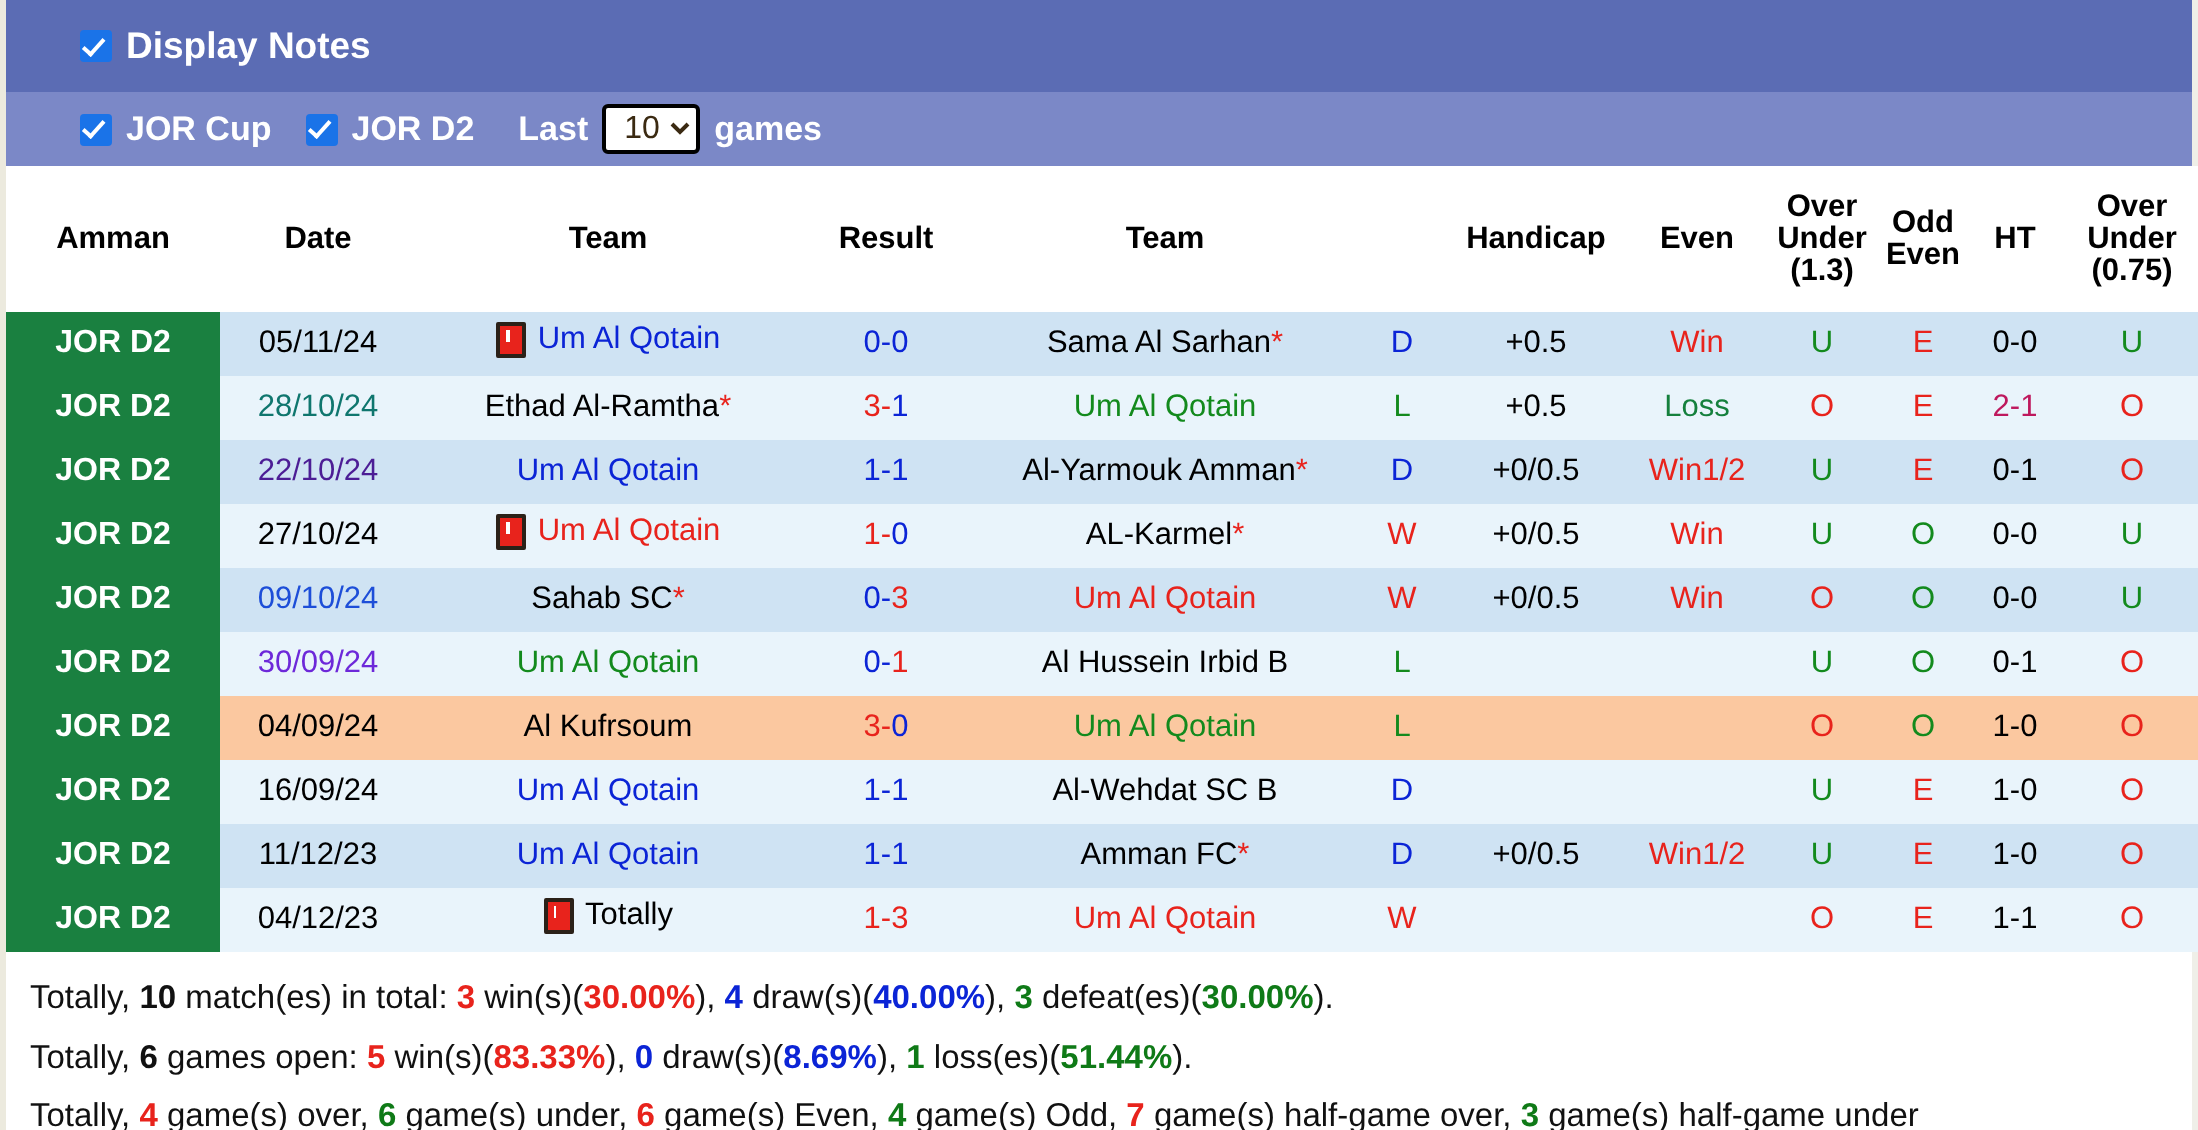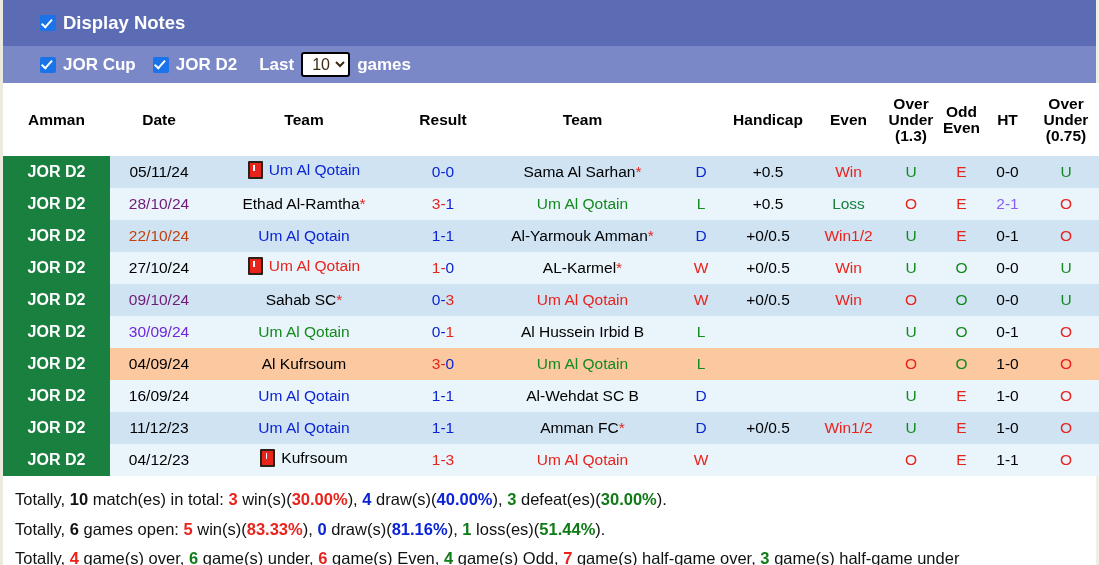--- a/index.html
+++ b/index.html
@@ -270,7 +270,7 @@
         </tr>
         <tr class="rl">
           <td class="league">JOR D2</td>
-          <td style="color:#701a75">28/10/24</td>
+          <td style="color:#0f766e">28/10/24</td>
           <td><span class="teamcell">
               <span style="color:#000000">Ethad Al-Ramtha<span class="star">*</span></span>
             </span></td>

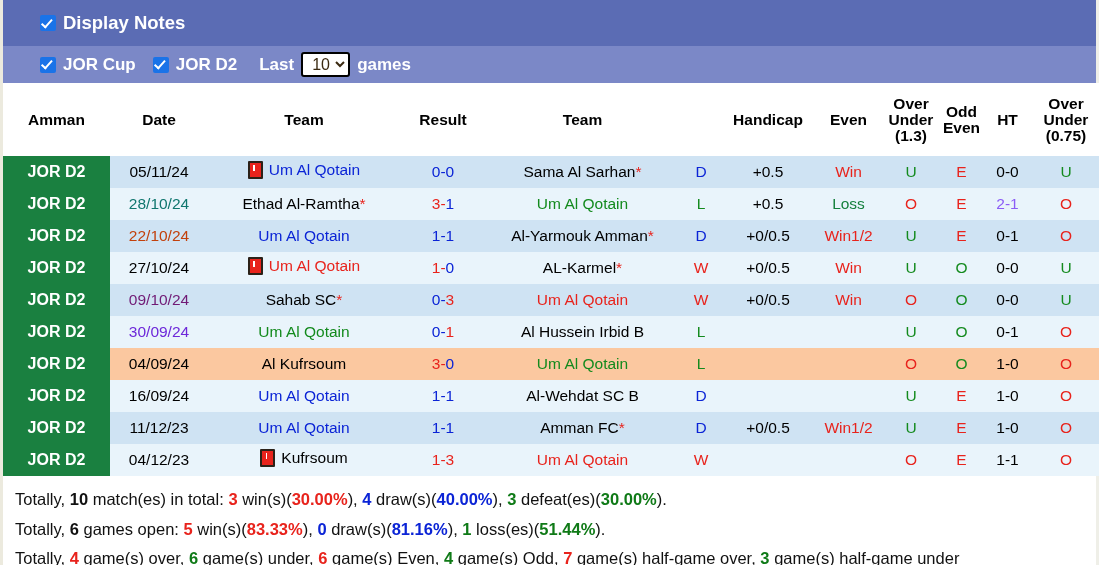--- a/index.html
+++ b/index.html
@@ -283,7 +283,7 @@
           <td style="color:#15803d">Loss</td>
           <td style="color:#e8231c">O</td>
           <td style="color:#e8231c">E</td>
-          <td style="color:#8b5cf6">2-1</td>
+          <td style="color:#be185d">2-1</td>
           <td style="color:#e8231c">O</td>
         </tr>
         <tr class="rw">

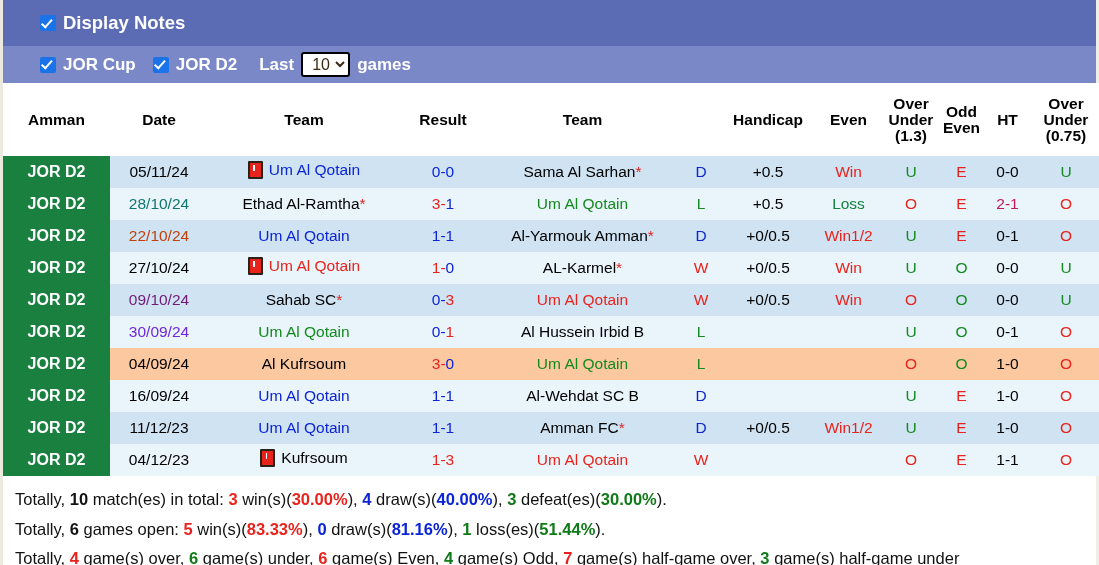--- a/index.html
+++ b/index.html
@@ -288,7 +288,7 @@
         </tr>
         <tr class="rw">
           <td class="league">JOR D2</td>
-          <td style="color:#c2410c">22/10/24</td>
+          <td style="color:#4c1d95">22/10/24</td>
           <td><span class="teamcell">
               <span style="color:#0b24d6">Um Al Qotain</span>
             </span></td>

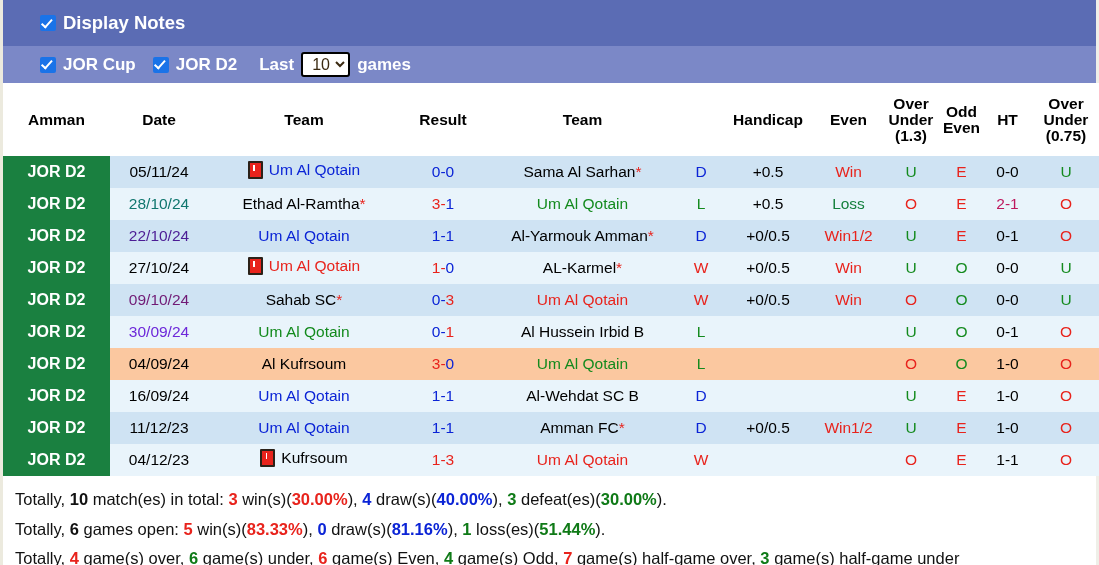--- a/index.html
+++ b/index.html
@@ -325,7 +325,7 @@
         </tr>
         <tr class="rw">
           <td class="league">JOR D2</td>
-          <td style="color:#701a75">09/10/24</td>
+          <td style="color:#1d4ed8">09/10/24</td>
           <td><span class="teamcell">
               <span style="color:#000000">Sahab SC<span class="star">*</span></span>
             </span></td>

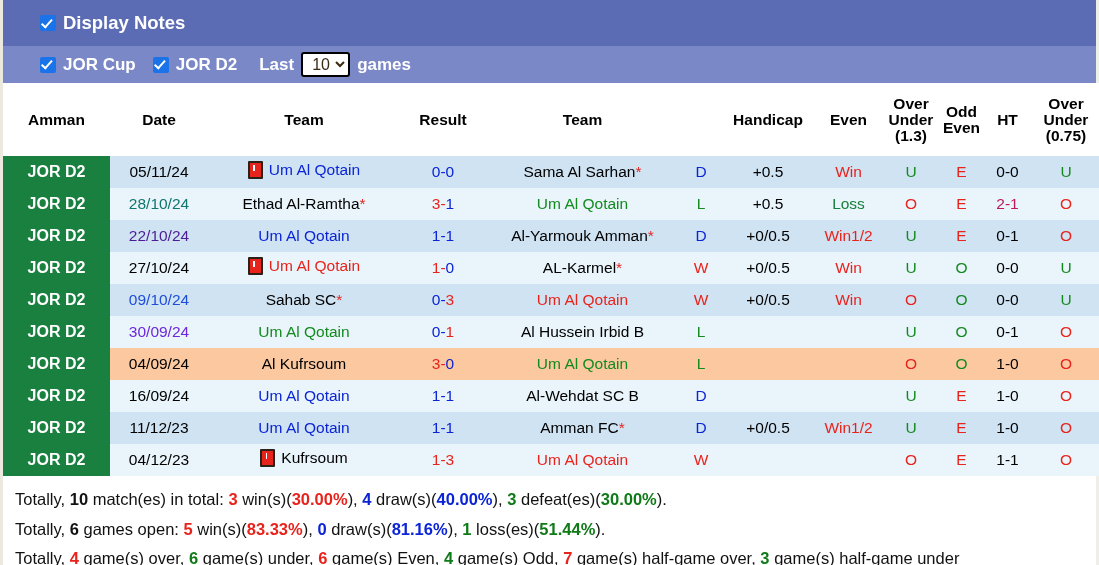--- a/index.html
+++ b/index.html
@@ -418,7 +418,7 @@
           <td style="color:#000">04/12/23</td>
           <td><span class="teamcell">
               <span class="redcard"></span>
-              <span style="color:#000000">Kufrsoum</span>
+              <span style="color:#000000">Totally</span>
             </span></td>
           <td><span style="color:#e8231c">1</span><span style="color:#e8231c">-</span><span style="color:#e8231c">3</span></td>
           <td><span class="teamcell">

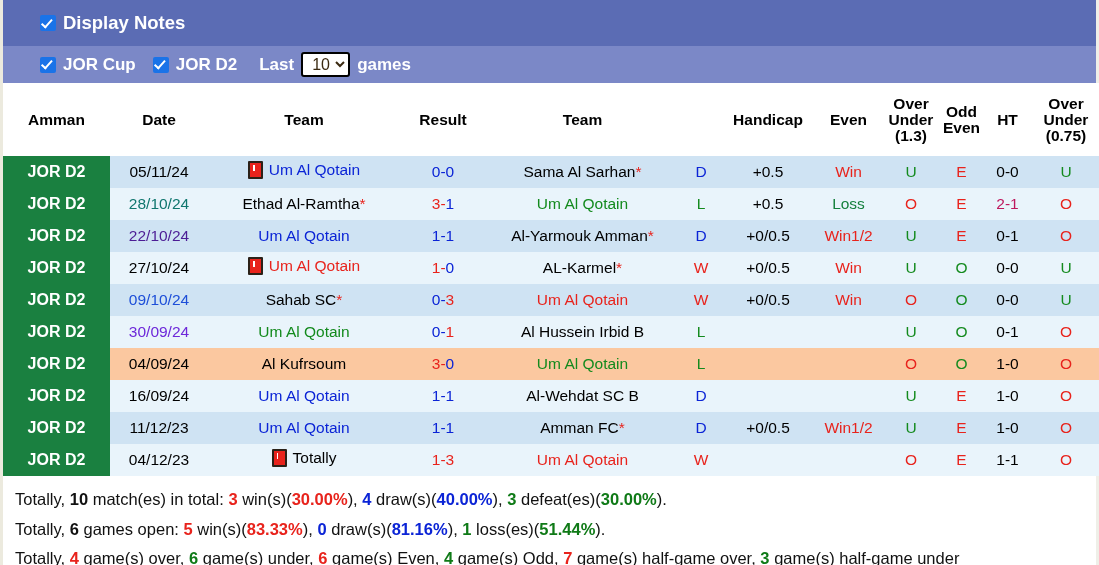--- a/index.html
+++ b/index.html
@@ -440,7 +440,7 @@
       <span>Totally, </span><span class="b">10</span><span> match(es) in total: </span><span class="b c-red">3</span><span> win(s)(</span><span class="b c-red">30.00%</span><span>), </span><span class="b c-blue">4</span><span> draw(s)(</span><span class="b c-blue">40.00%</span><span>), </span><span class="b c-dgreen">3</span><span> defeat(es)(</span><span class="b c-dgreen">30.00%</span><span>).</span>
     </div>
     <div>
-      <span>Totally, </span><span class="b">6</span><span> games open: </span><span class="b c-red">5</span><span> win(s)(</span><span class="b c-red">83.33%</span><span>), </span><span class="b c-blue">0</span><span> draw(s)(</span><span class="b c-blue">81.16%</span><span>), </span><span class="b c-dgreen">1</span><span> loss(es)(</span><span class="b c-dgreen">51.44%</span><span>).</span>
+      <span>Totally, </span><span class="b">6</span><span> games open: </span><span class="b c-red">5</span><span> win(s)(</span><span class="b c-red">83.33%</span><span>), </span><span class="b c-blue">0</span><span> draw(s)(</span><span class="b c-blue">8.69%</span><span>), </span><span class="b c-dgreen">1</span><span> loss(es)(</span><span class="b c-dgreen">51.44%</span><span>).</span>
     </div>
     <div>
       <span>Totally, </span><span class="b c-red">4</span><span> game(s) over, </span><span class="b c-dgreen">6</span><span> game(s) under, </span><span class="b c-red">6</span><span> game(s) Even, </span><span class="b c-dgreen">4</span><span> game(s) Odd, </span><span class="b c-red">7</span><span> game(s) half-game over, </span><span class="b c-dgreen">3</span><span> game(s) half-game under</span>

